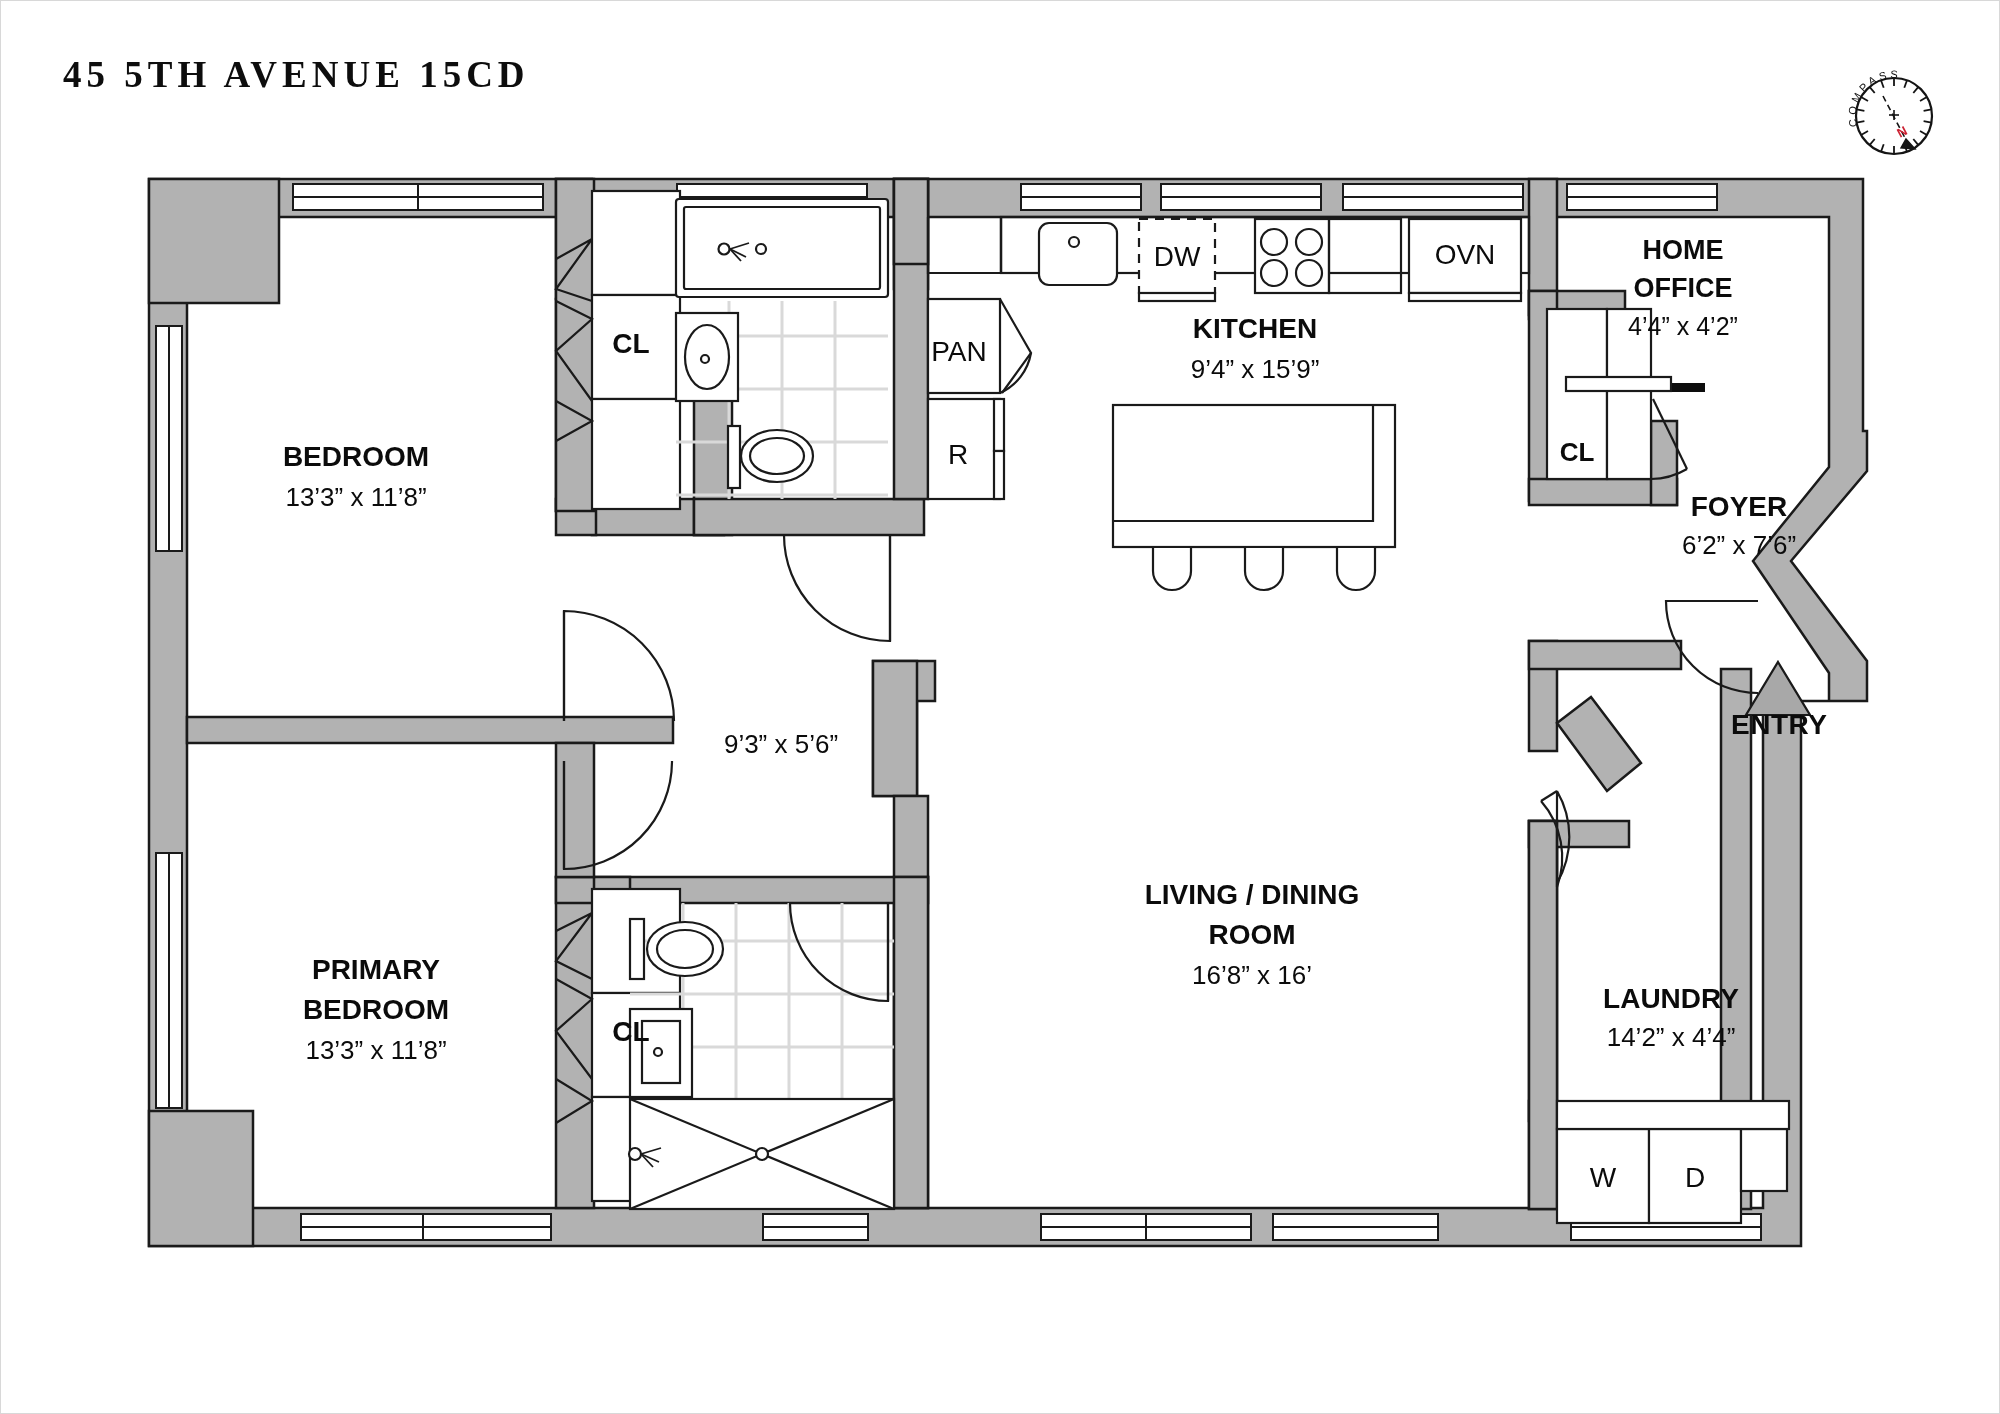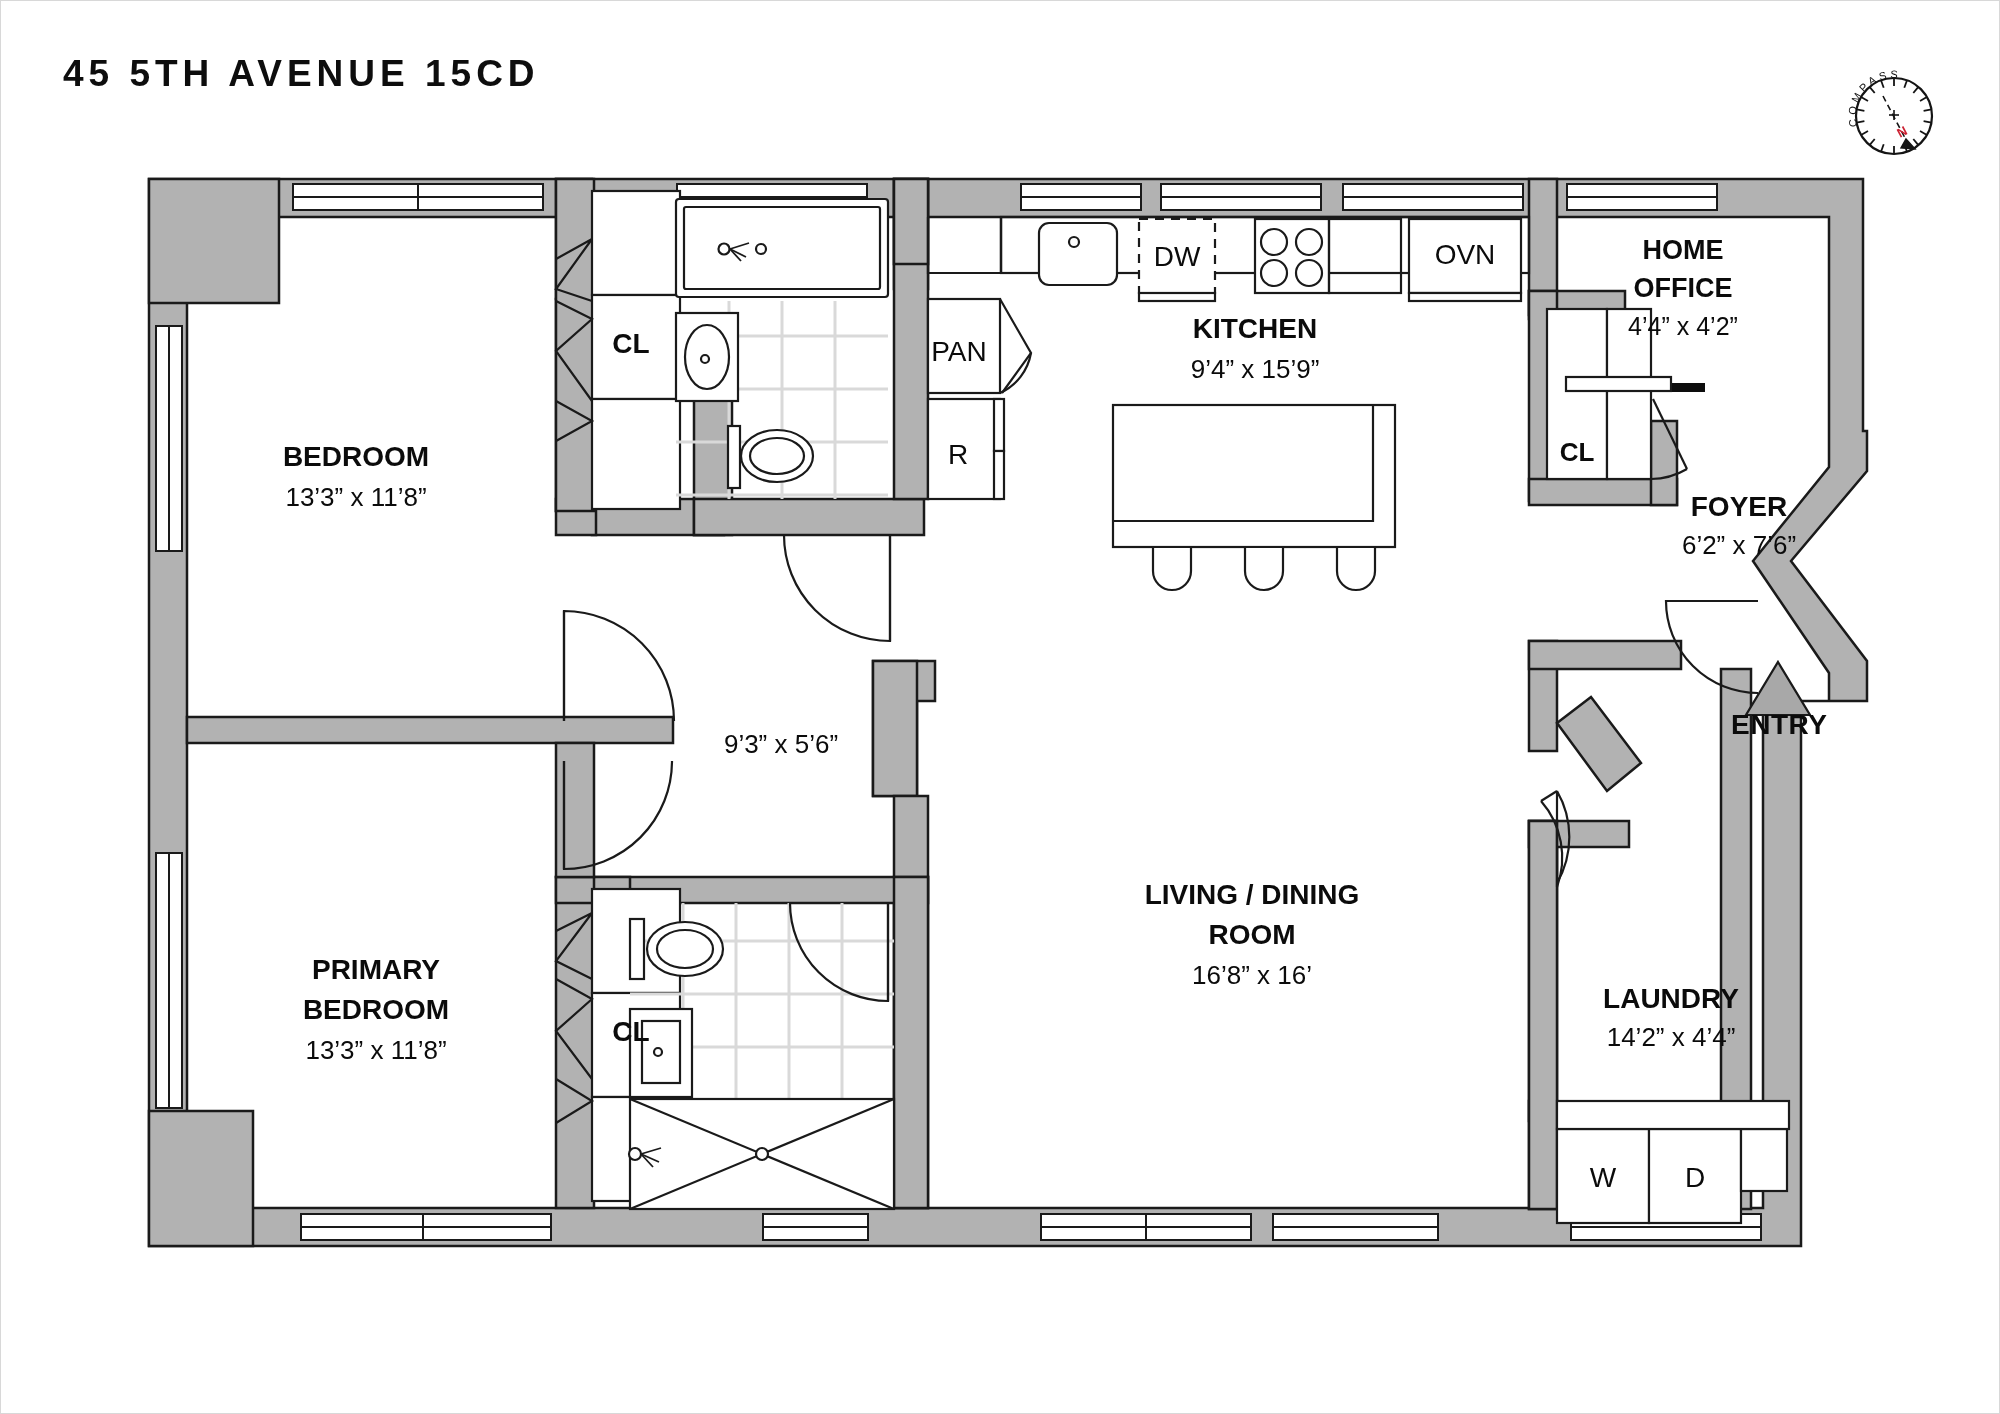--- a/index.html
+++ b/index.html
@@ -7,7 +7,7 @@
   #page{position:relative;width:2000px;height:1414px;background:#ffffff;border:1px solid #d8d8d8;box-sizing:border-box;}
   #title{
     position:absolute;left:62px;top:52px;
-    font-family:Liberation Sans, sans-serif;
+    font-family:Liberation Serif, serif;
     font-size:37px;font-weight:bold;letter-spacing:5px;color:#0d0d0d;
     white-space:nowrap;
   }

